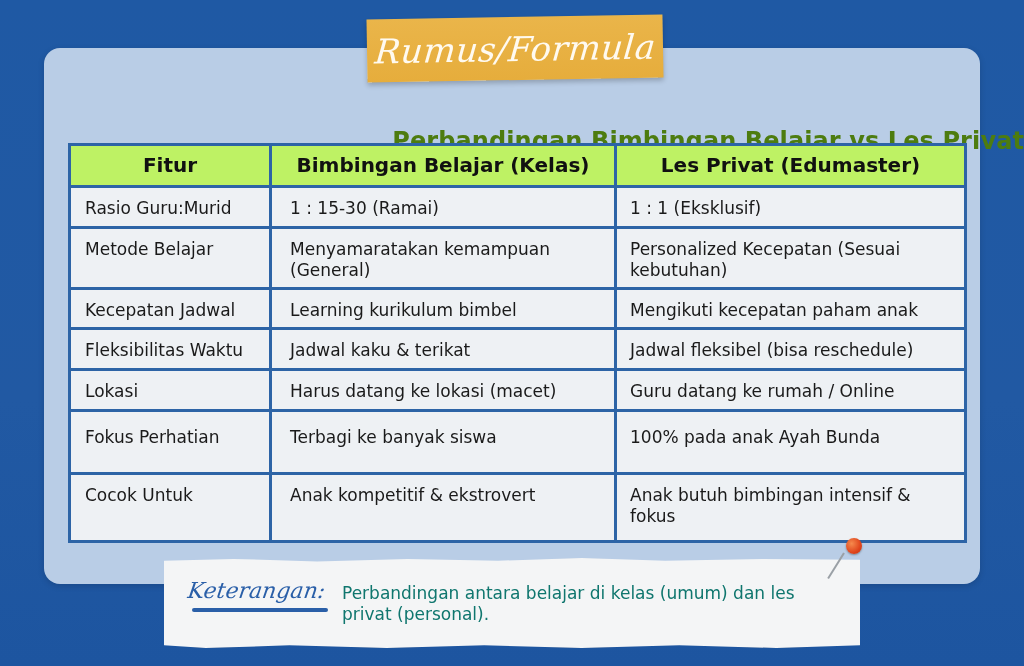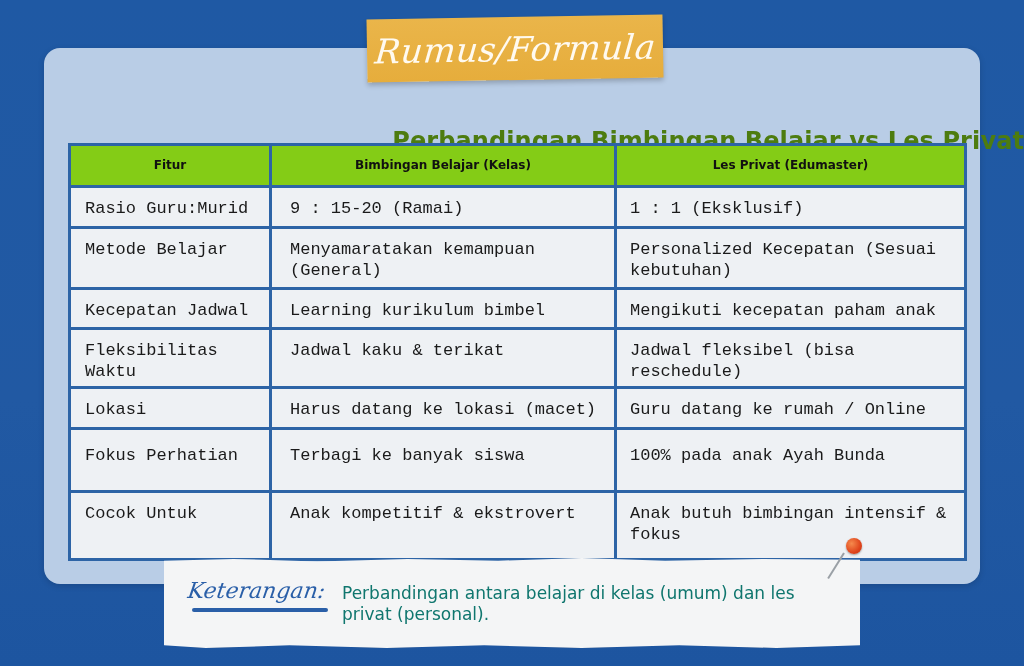--- a/index.html
+++ b/index.html
@@ -67,11 +67,11 @@
       line-height: 21px;
     }
     .tbl th {
-      background: #84cc16;
+      background: #bef264;
       text-align: center;
       vertical-align: middle;
       font-weight: bold;
-      font-size: 12px;
+      font-size: 20px;
       height: 42px;
       color: #111;
     }

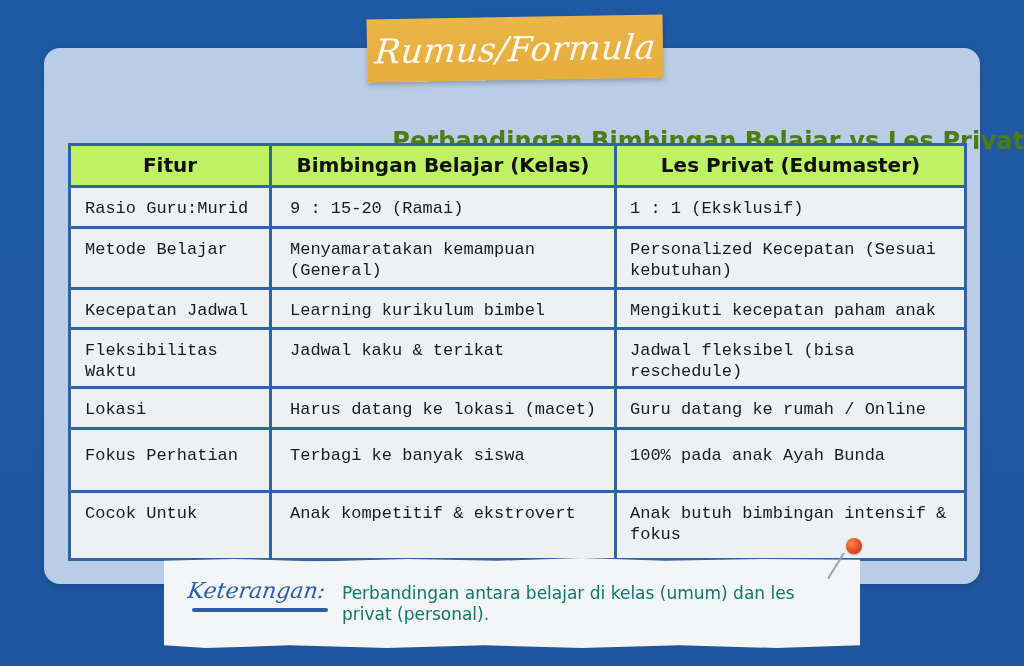--- a/index.html
+++ b/index.html
@@ -78,7 +78,6 @@
     .tbl td {
       background: #eef1f4;
       padding: 10px 12px 4px 14px;
-      font-family: Liberation Mono, monospace;
     }
     .tbl td.c2, .tbl td.c3 { padding-left: 18px; }
     .tbl td.c3 { padding-left: 13px; }

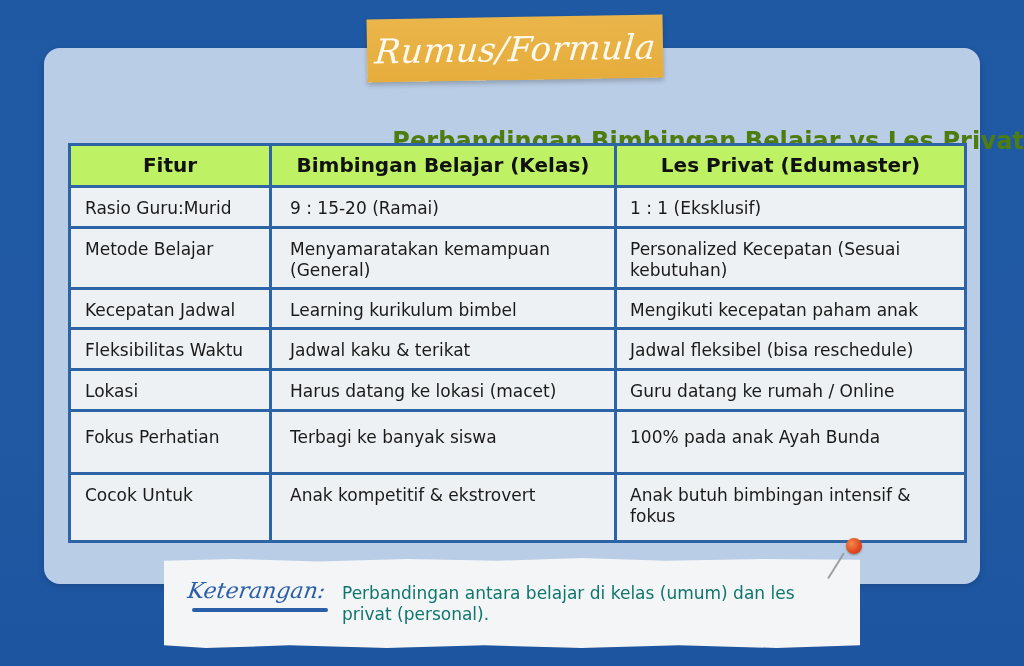--- a/index.html
+++ b/index.html
@@ -173,7 +173,7 @@
   <tbody>
     <tr class="r1">
       <td class="c1">Rasio Guru:Murid</td>
-      <td class="c2">9 : 15-20 (Ramai)</td>
+      <td class="c2">1 : 15-30 (Ramai)</td>
       <td class="c3">1 : 1 (Eksklusif)</td>
     </tr>
     <tr class="r2">

